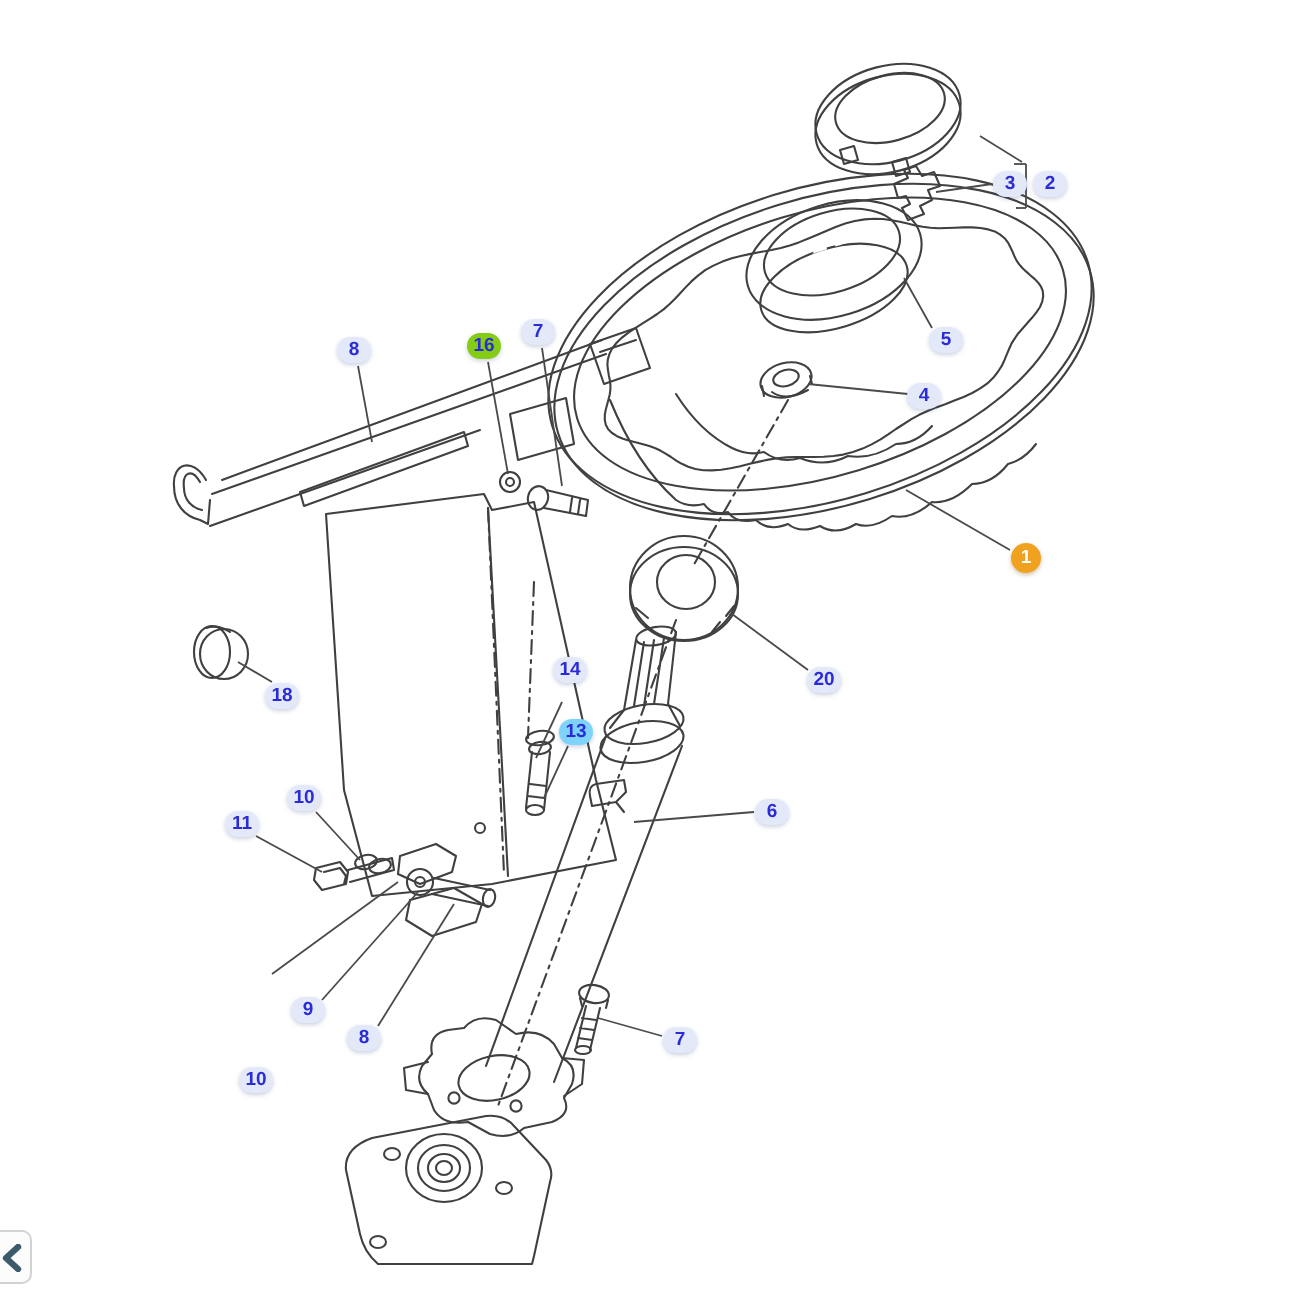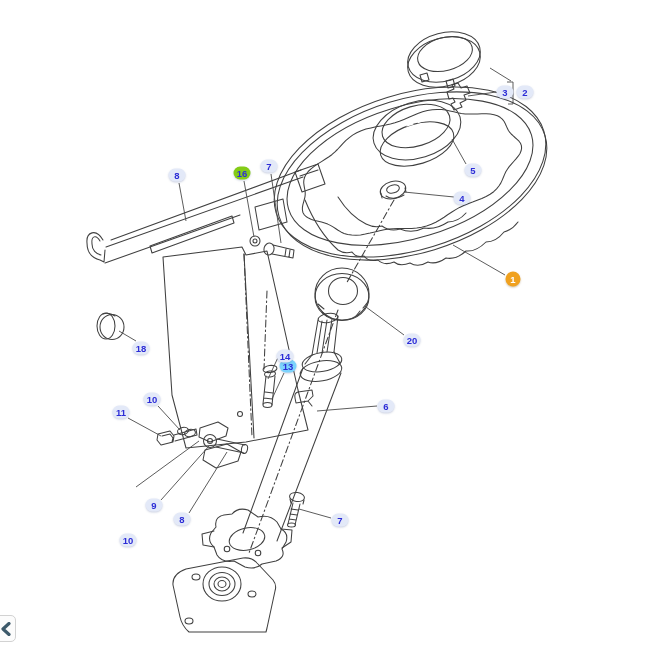--- a/index.html
+++ b/index.html
@@ -214,7 +214,7 @@
       <div class="pill" style="left: 121px; top: 412px; background: rgb(227, 233, 248); color: rgb(44, 44, 214);">11</div>
       <div class="pill" style="left: 152px; top: 399px; background: rgb(227, 233, 248); color: rgb(44, 44, 214);">10</div>
       <div class="pill" style="left: 288px; top: 366px; background: #7dd3fc; color: rgb(44, 44, 214);">13</div>
-      <div class="pill" style="left: 285px; top: 356px; background: rgb(227, 233, 248); color: rgb(44, 44, 214);">14</div>
+      <div class="pill" style="left: 285px; top: 335px; background: rgb(227, 233, 248); color: rgb(44, 44, 214);">14</div>
       <div class="pill" style="left: 177px; top: 175px; background: rgb(227, 233, 248); color: rgb(44, 44, 214);">8</div>
       <div class="pill" style="left: 242px; top: 173px; background: #84cc16; color: rgb(44, 44, 214);">16</div>
       <div class="pill" style="left: 269px; top: 166px; background: rgb(227, 233, 248); color: rgb(44, 44, 214);">7</div>

